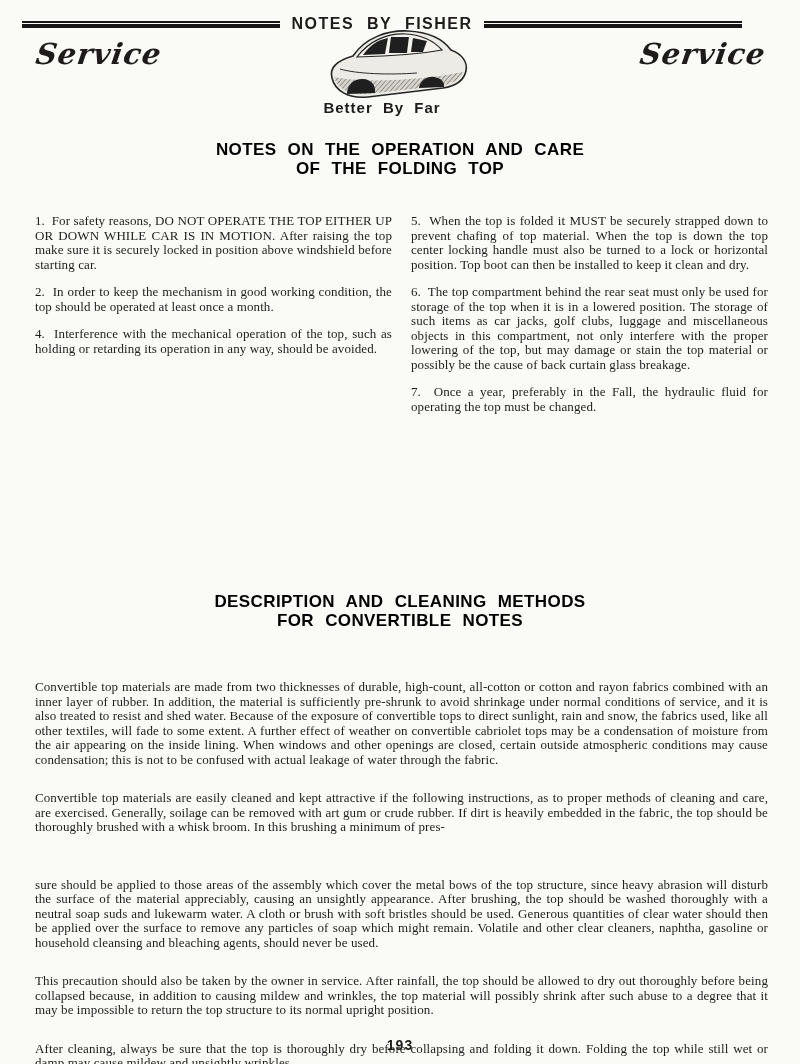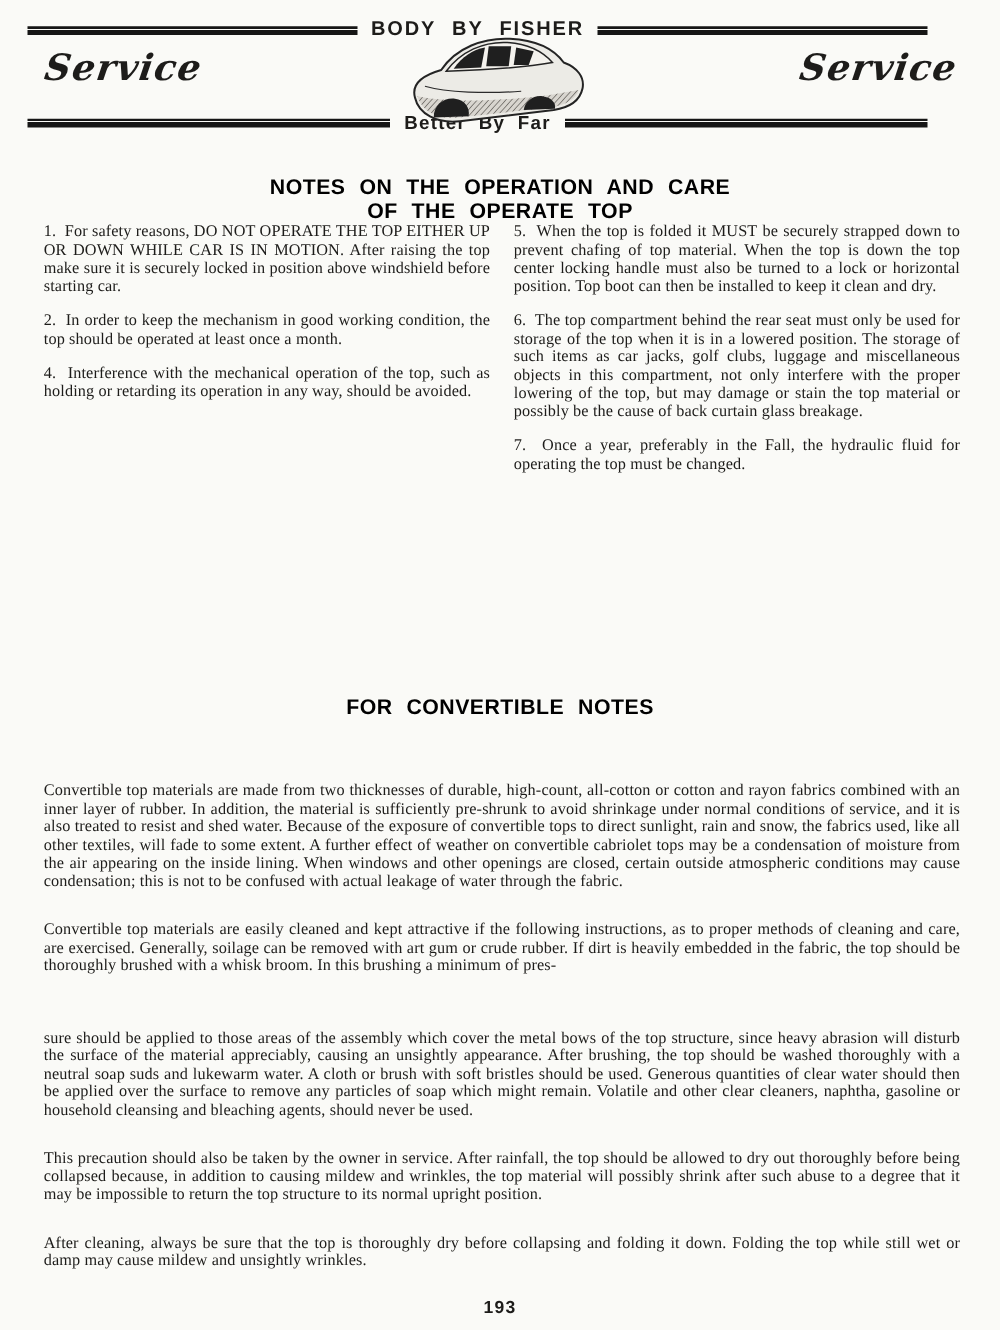--- a/index.html
+++ b/index.html
@@ -86,7 +86,7 @@
 
     <div class="rule-row row-top">
       <div class="rule"></div>
-      <div class="brand-label">BODY BY FISHER</div>
+      <div class="brand-label">NOTES BY FISHER</div>
       <div class="rule"></div>
     </div>
 

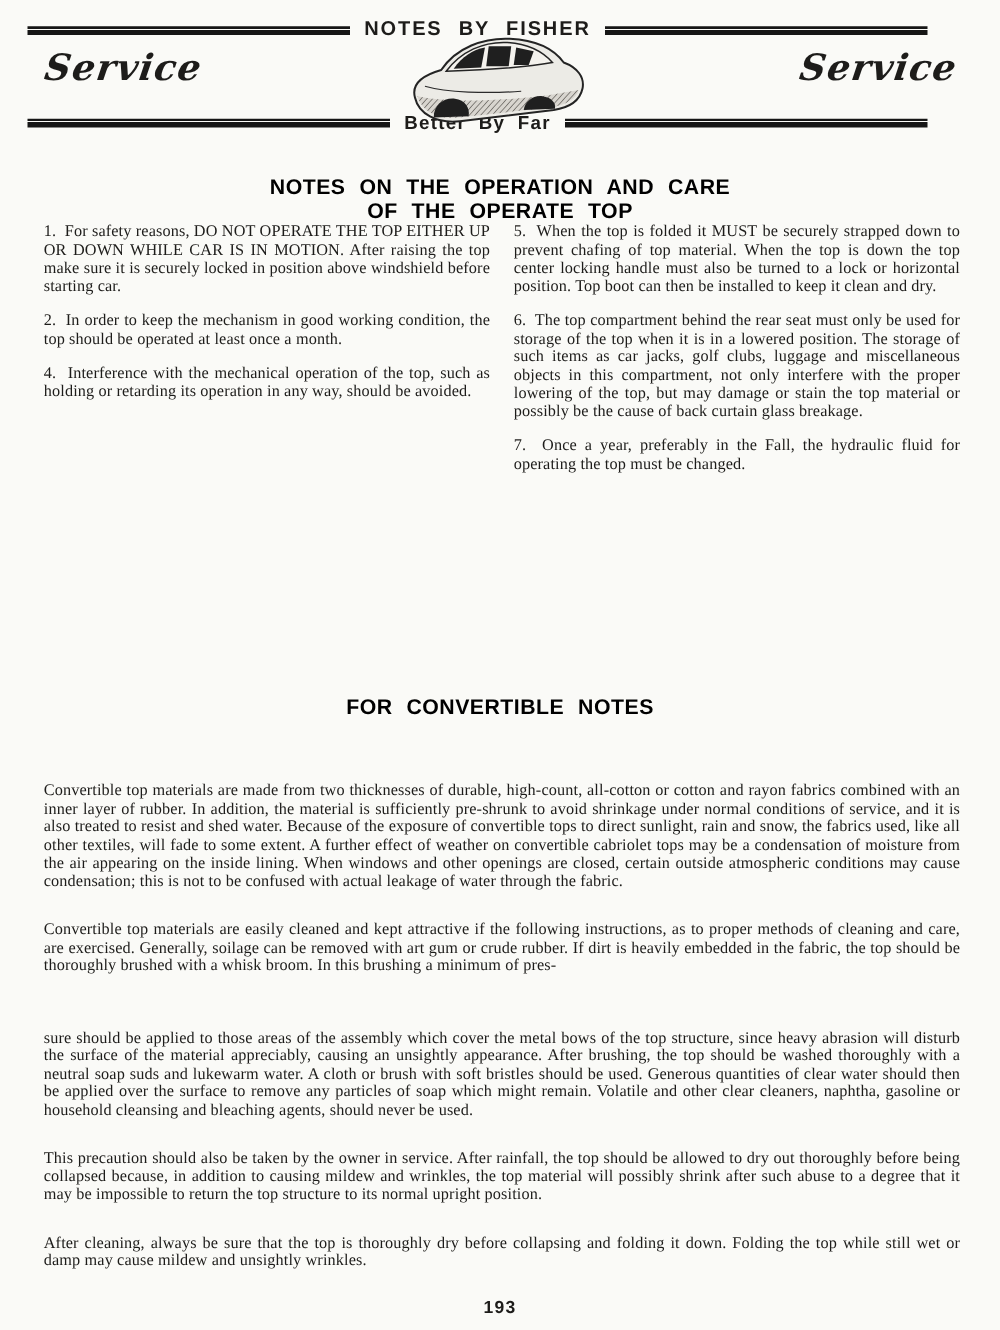--- a/index.html
+++ b/index.html
@@ -17,7 +17,7 @@
   .masthead { position:relative; height:112px; }
   .rule-row { position:absolute; left:22px; right:58px; display:flex; align-items:center; gap:9px; }
   .row-top { top:16px; }
-  .row-bottom { top:91px; }
+  .row-bottom { top:91px;flex-direction:column; }
   .rule {
     flex:1; height:7px;
     background:linear-gradient(to bottom, #161616 0 2px, rgba(0,0,0,0) 2px 3px, #161616 3px 7px);

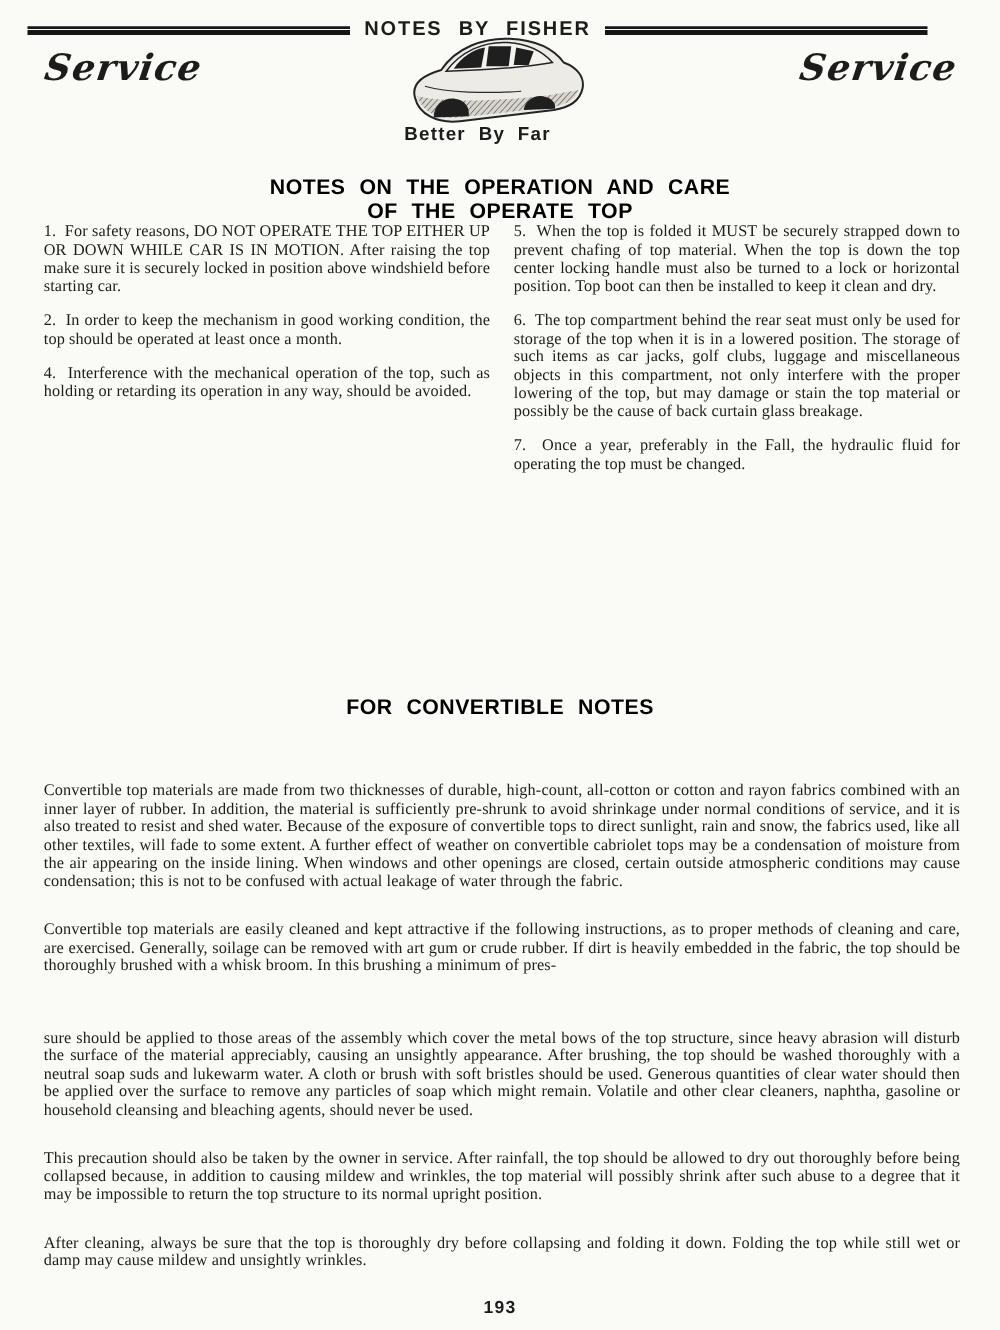--- a/index.html
+++ b/index.html
@@ -126,7 +126,7 @@
 
   <div class="section-title title-1">
     <div>NOTES ON THE OPERATION AND CARE</div>
-    <div>OF THE OPERATE TOP</div>
+    <div>OF THE FOLDING TOP</div>
   </div>
 
   <div class="columns s1-cols">

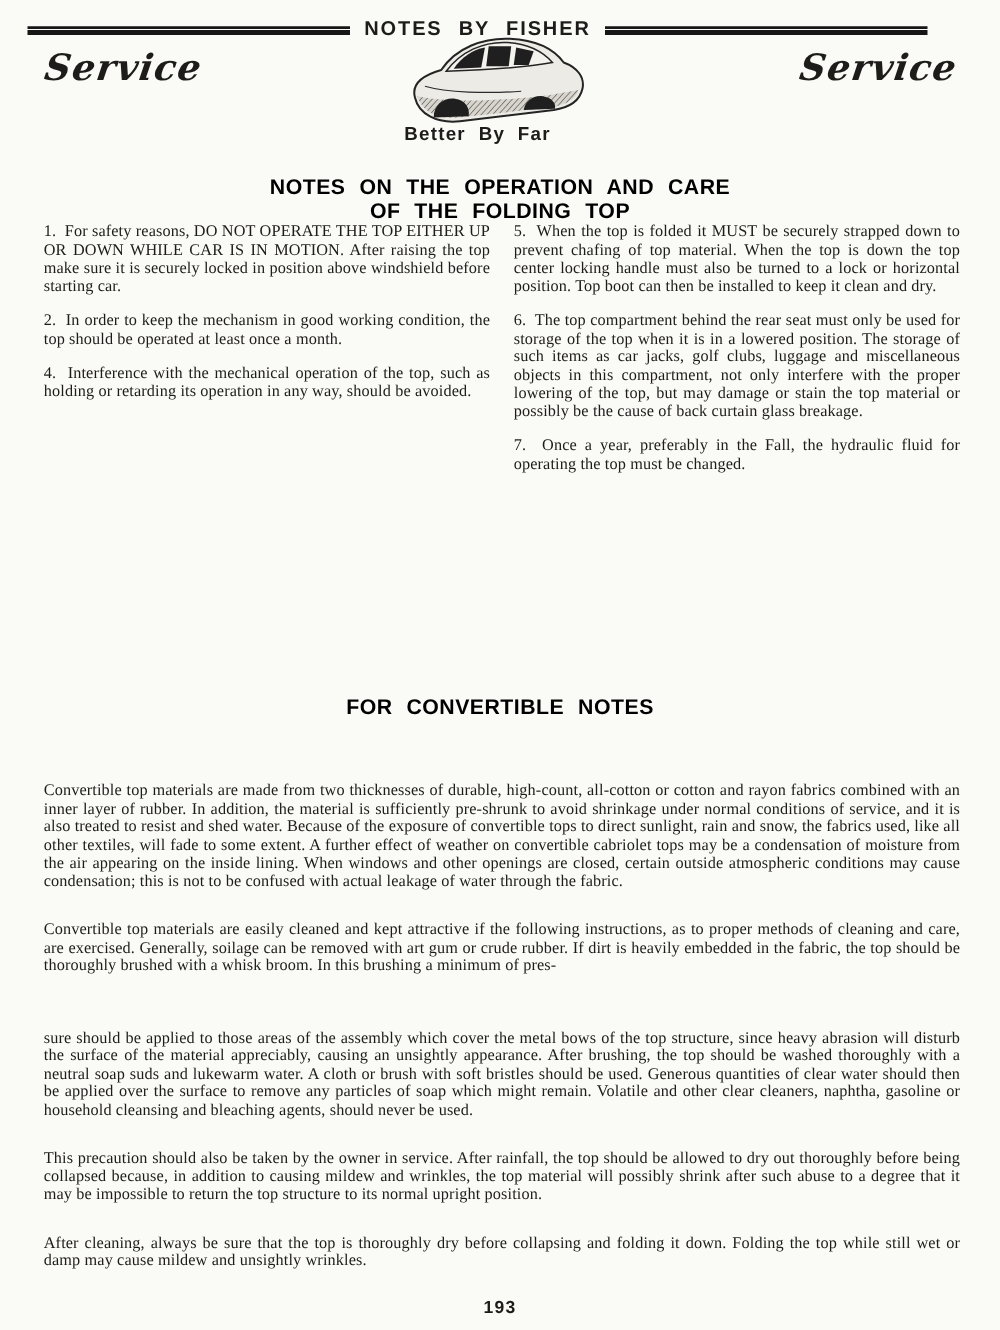--- a/index.html
+++ b/index.html
@@ -66,7 +66,7 @@
     letter-spacing:0.1px;
   }
   .col p { margin:0 0 13px 0; }
-  .s1-cols { min-height:266px; }
+  .s1-cols { margin-top:36px; min-height:266px; }
   .s2-cols { margin-top:50px;flex-direction:column; }
   .s2-cols .col p { margin:0 0 24px 0; }
 

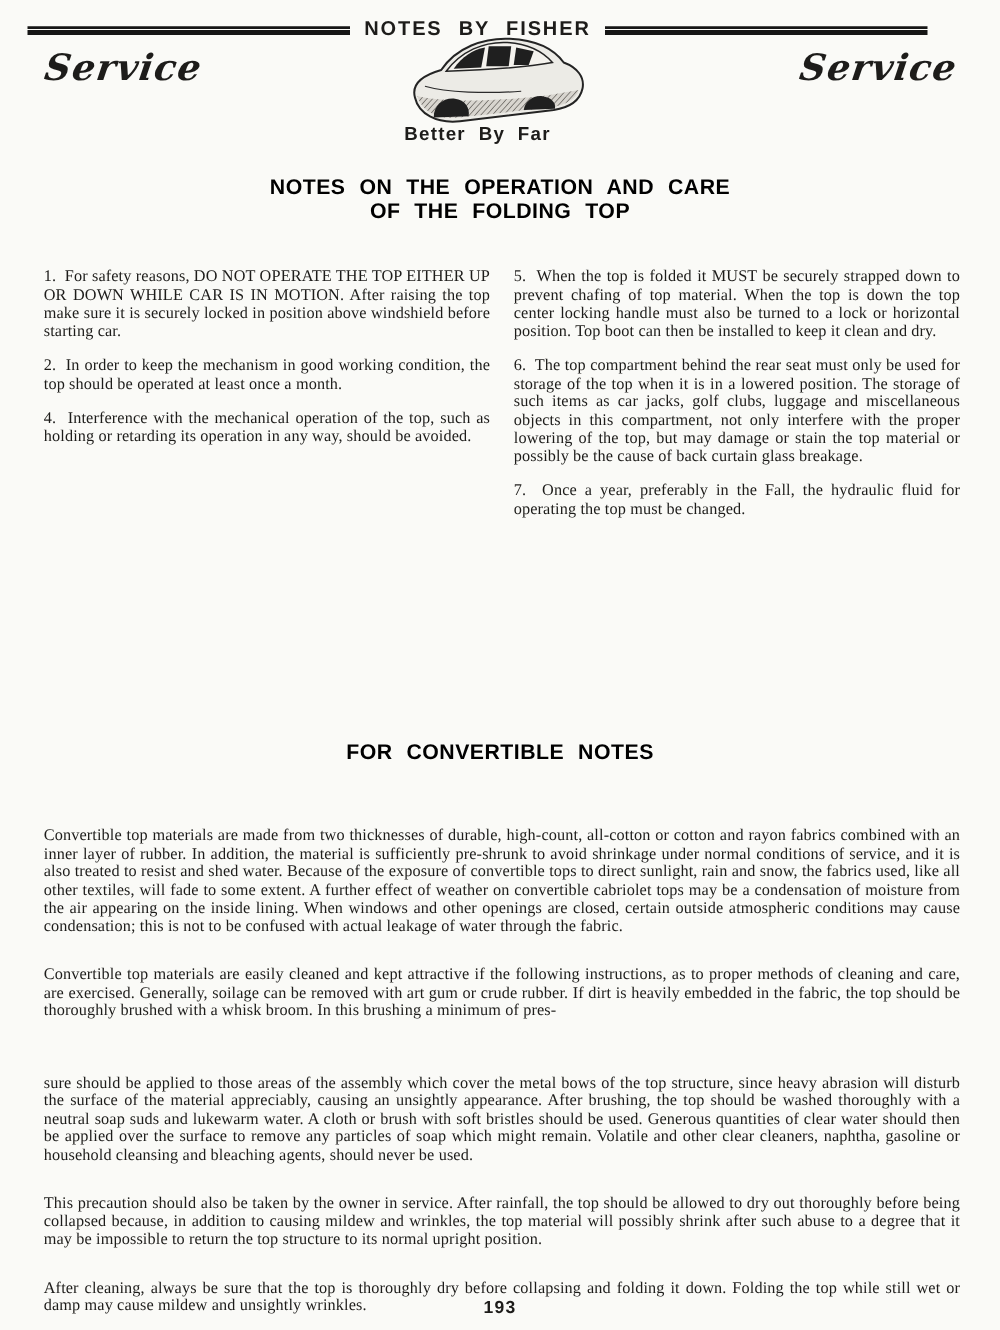--- a/index.html
+++ b/index.html
@@ -143,6 +143,7 @@
   </div>
 
   <div class="section-title title-2">
+    <div>DESCRIPTION AND CLEANING METHODS</div>
     <div>FOR CONVERTIBLE NOTES</div>
   </div>
 

